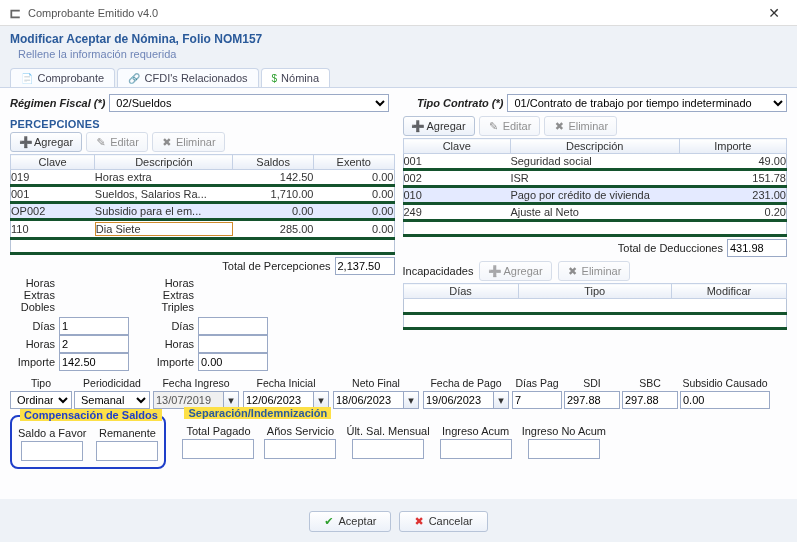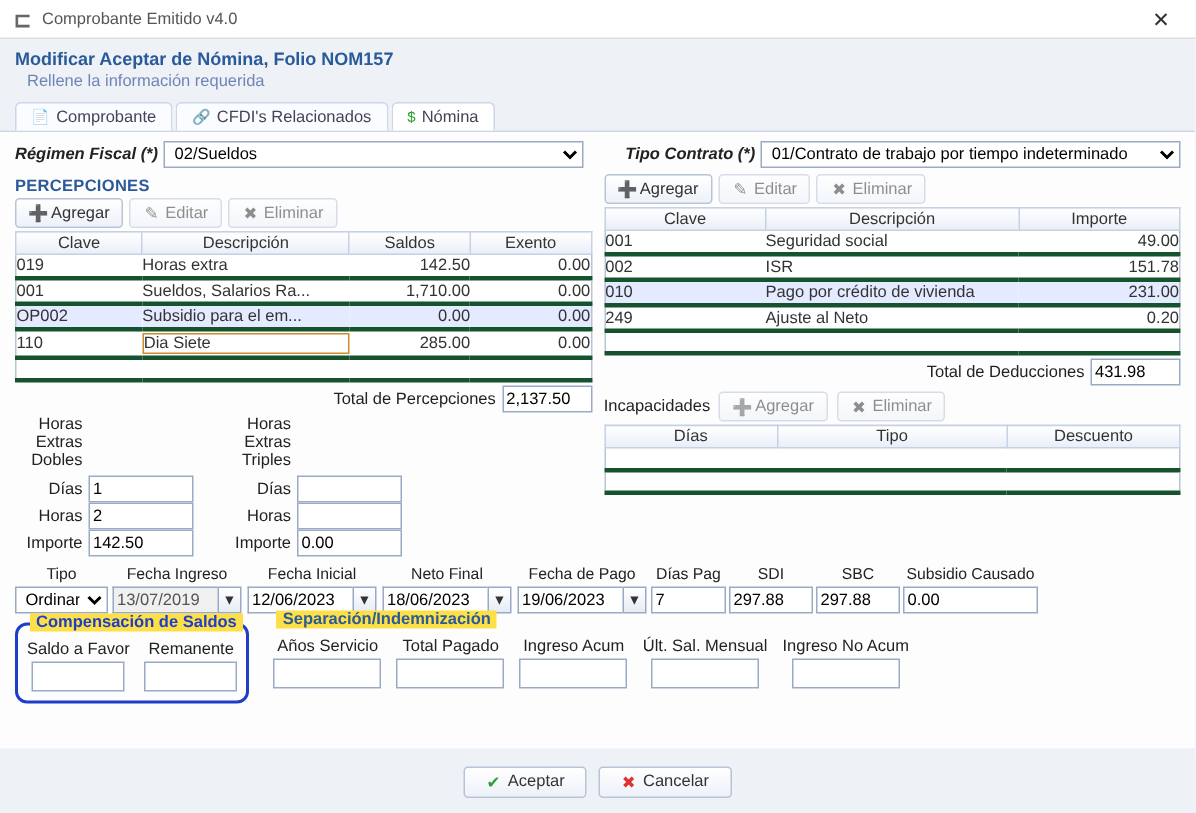--- a/index.html
+++ b/index.html
@@ -289,7 +289,7 @@
               <tr>
             <th>Días</th>
             <th>Tipo</th>
-            <th>Descuento</th>
+            <th>Modificar</th>
           </tr>
             </thead>
           <tbody>

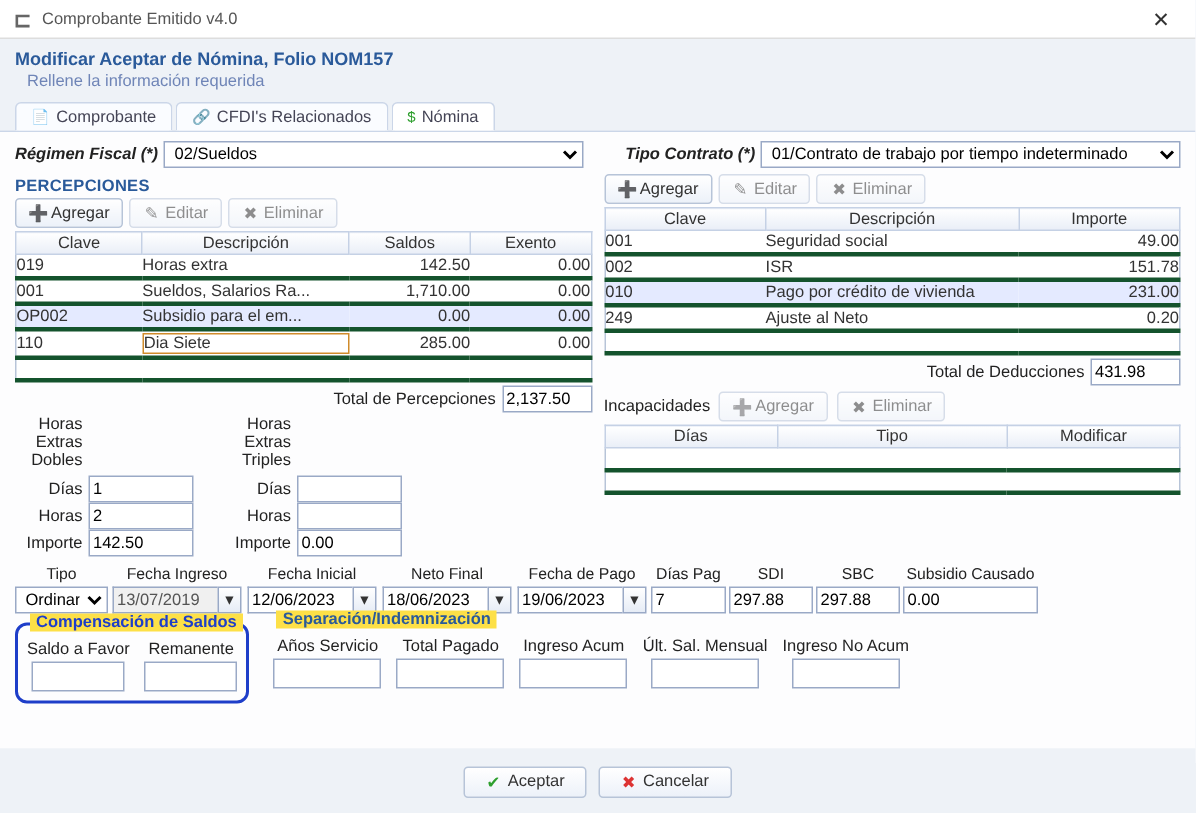--- a/index.html
+++ b/index.html
@@ -314,6 +314,10 @@
         <span class="lbl">Tipo</span>
         <select><option>Ordinaria</option></select>
       </div>
+    <div class="fcol" style="width:76px">
+        <span class="lbl">Periodicidad</span>
+        <select><option>Semanal</option></select>
+      </div>
     <div class="fcol" style="width:88px">
         <span class="lbl">Fecha Ingreso</span>
         <div class="date-wrap">

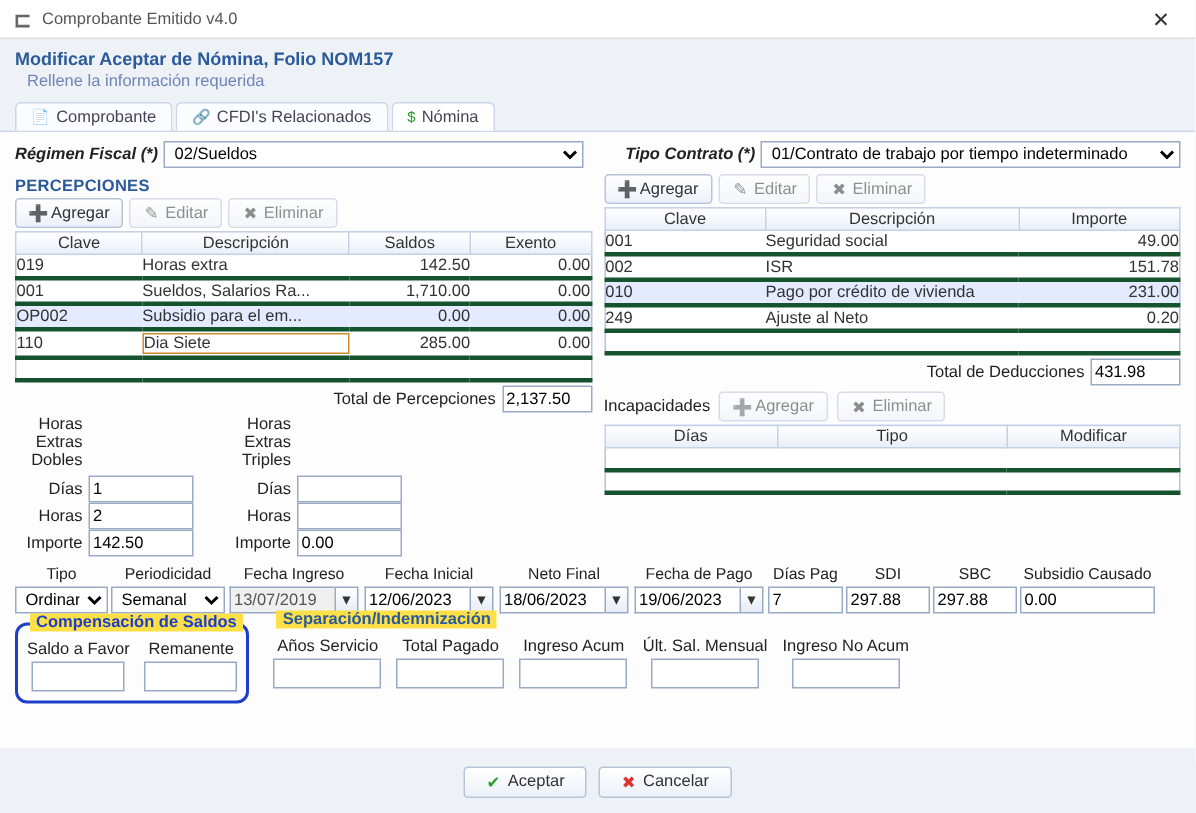--- a/index.html
+++ b/index.html
@@ -382,11 +382,11 @@
       <span class="legend">Separación/Indemnización</span>
       <div class="gr-row">
         <div class="gcol">
+            <span class="lbl">Total Pagado</span>
+            <input style="">
+          </div>
+        <div class="gcol">
             <span class="lbl">Años Servicio</span>
-            <input style="">
-          </div>
-        <div class="gcol">
-            <span class="lbl">Total Pagado</span>
             <input style="">
           </div>
         <div class="gcol">

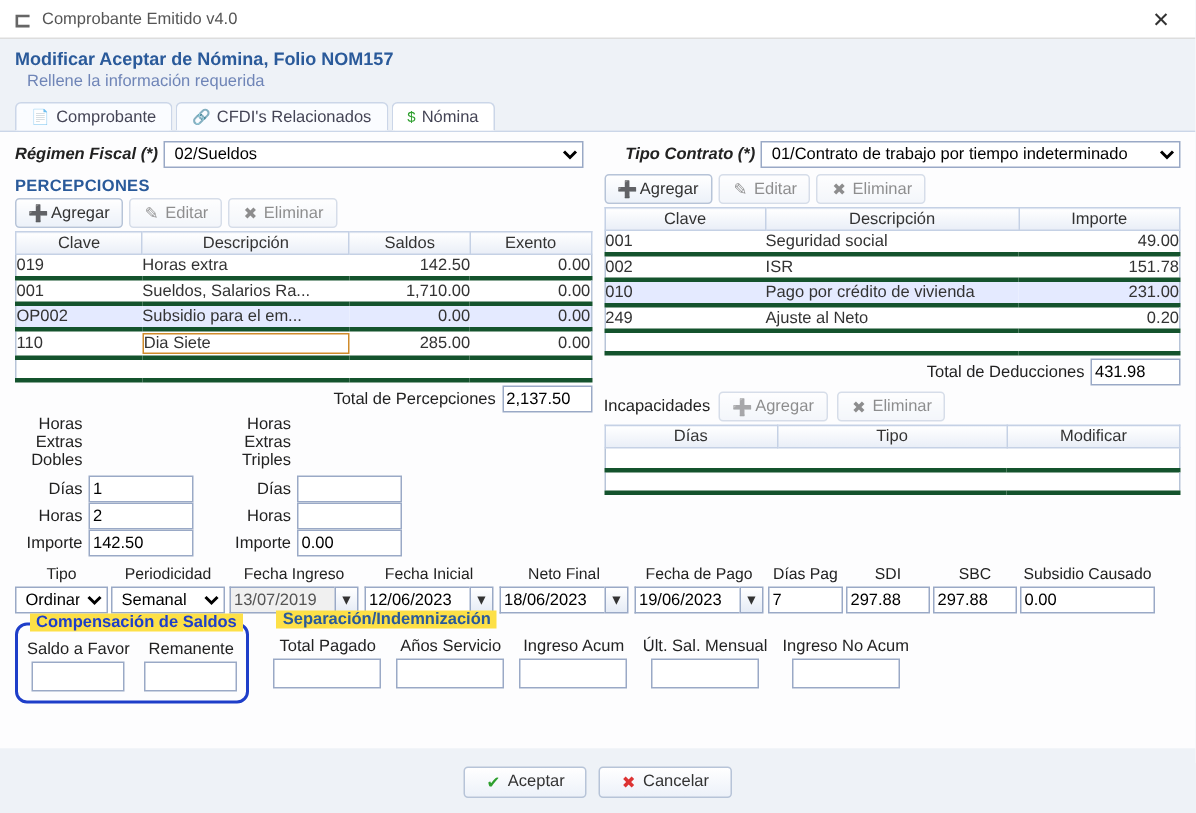--- a/index.html
+++ b/index.html
@@ -390,11 +390,11 @@
             <input style="">
           </div>
         <div class="gcol">
+            <span class="lbl">Últ. Sal. Mensual</span>
+            <input style="">
+          </div>
+        <div class="gcol">
             <span class="lbl">Ingreso Acum</span>
-            <input style="">
-          </div>
-        <div class="gcol">
-            <span class="lbl">Últ. Sal. Mensual</span>
             <input style="">
           </div>
         <div class="gcol">

